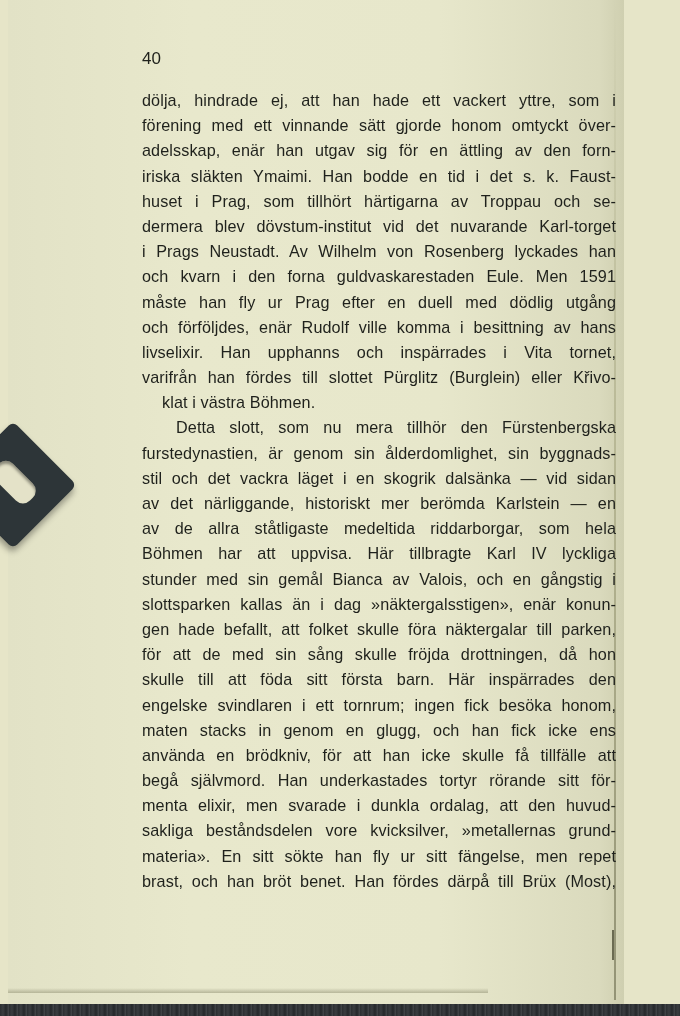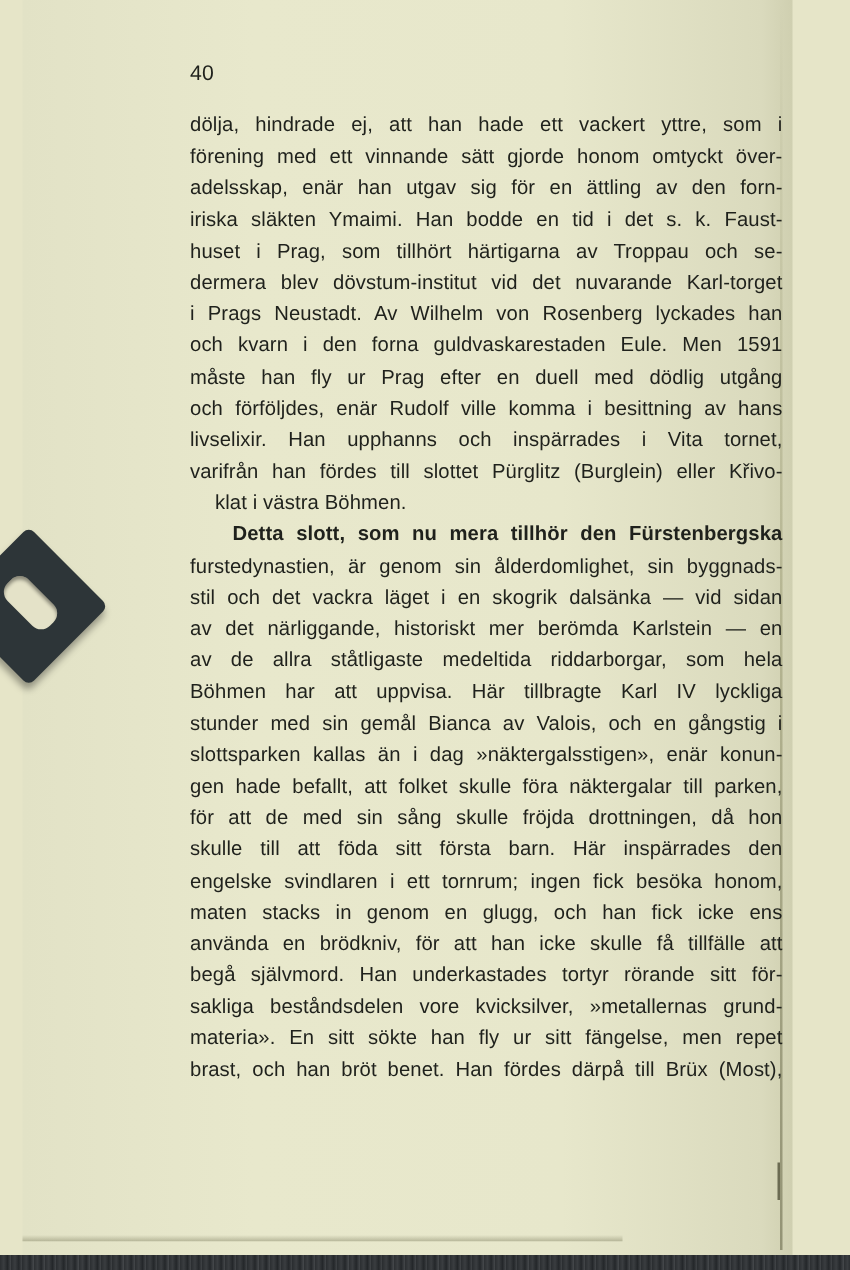--- a/index.html
+++ b/index.html
@@ -8,7 +8,7 @@
       background: #e6e5c8;
     }
     .page {
-      position: absolute; left: 18px; top: 0; width: 616px; height: 1005px;
+      position: absolute; left: 8px; top: 0; width: 616px; height: 1005px;
       background: linear-gradient(90deg, #e2e2c6 0%, #e8e8cc 30%, #e7e7cb 70%, #dadabd 96%, #cfcfb0 100%);
     }
     .spine-edge {

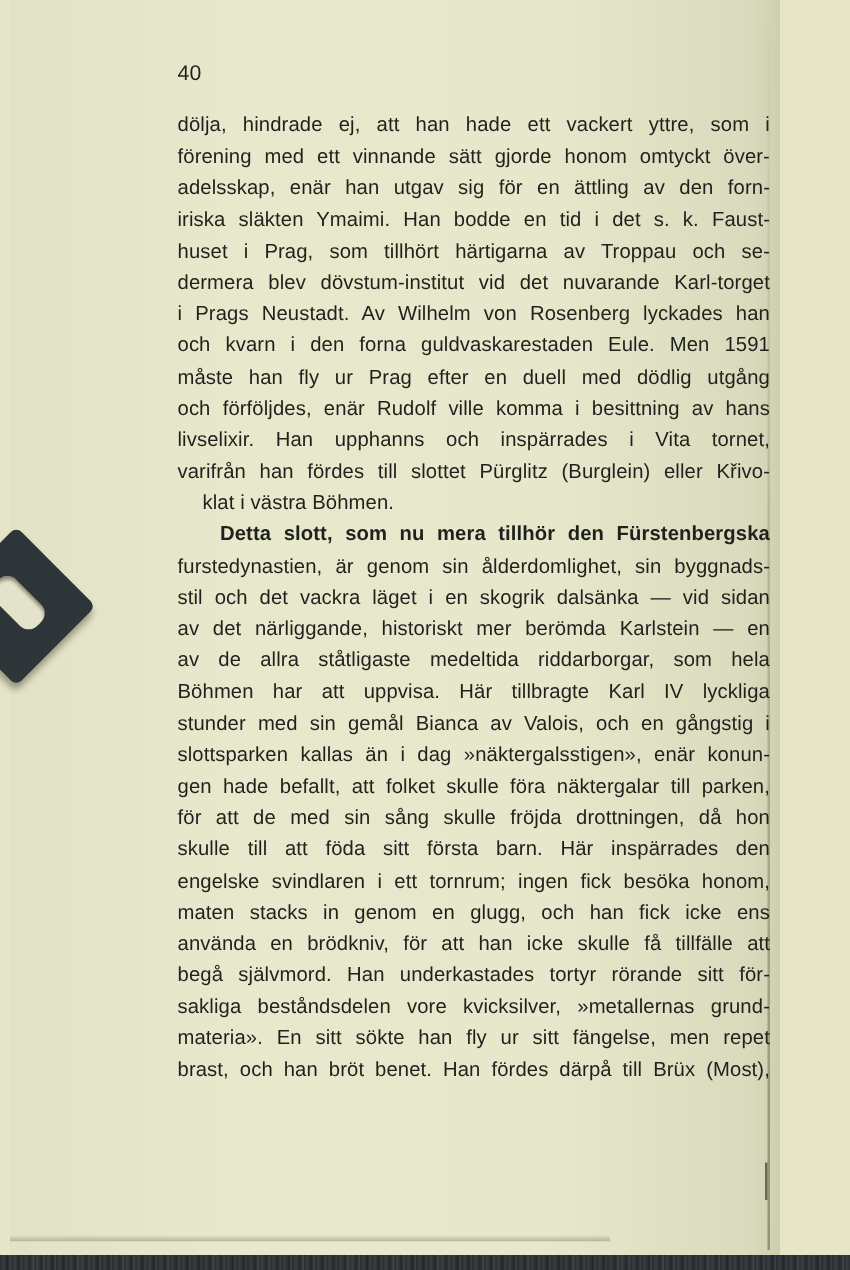--- a/index.html
+++ b/index.html
@@ -53,7 +53,7 @@
       text-align: justify; text-align-last: justify; white-space: nowrap;
     }
     .line.last { text-align-last: left; margin-left: 20px; }
-    .line.indent { padding-left: 34px; font-weight: bold; }
+    .line.indent { padding-left: 34px; }
   </style>
 </head>
 <body>

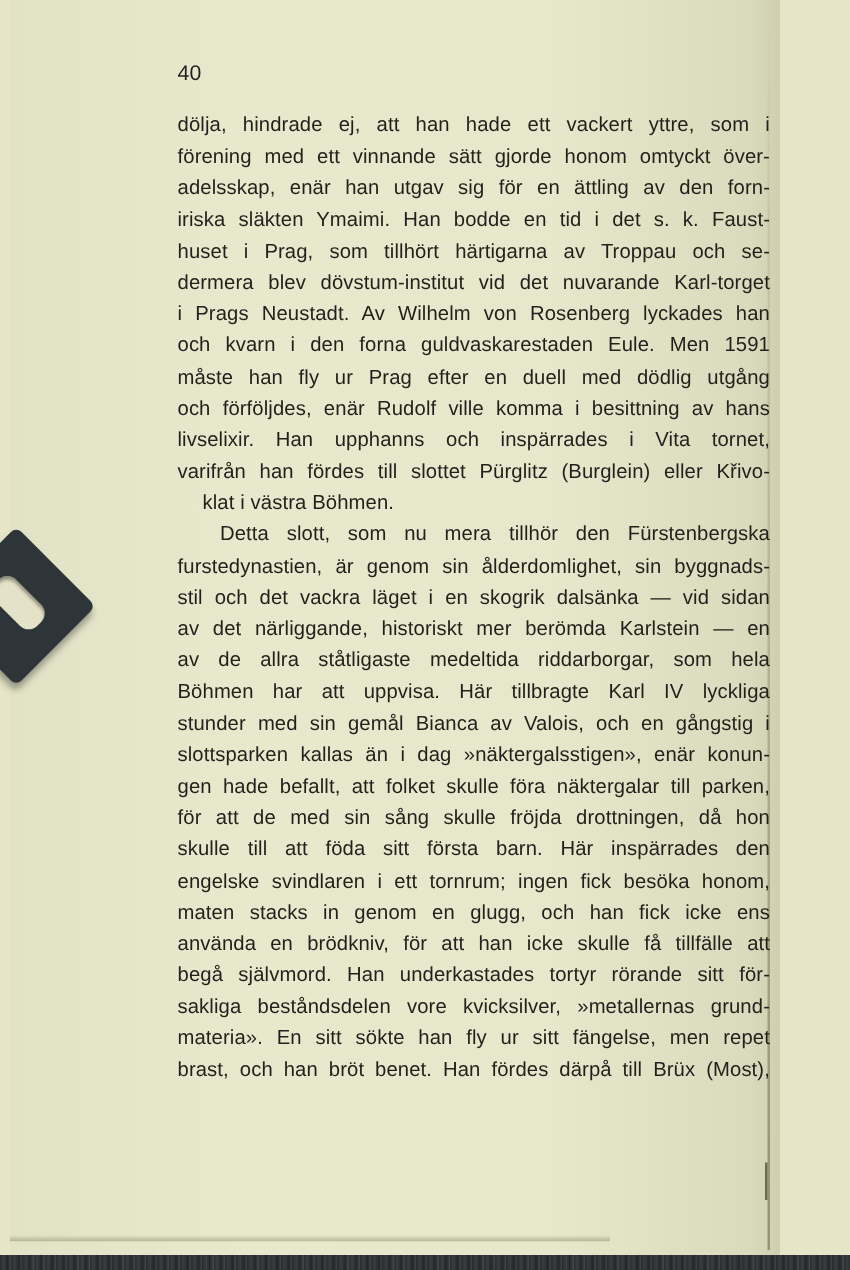--- a/index.html
+++ b/index.html
@@ -102,6 +102,7 @@
       <span class="line">maten stacks in genom en glugg, och han fick icke ens</span>
       <span class="line">använda en brödkniv, för att han icke skulle få tillfälle att</span>
       <span class="line">begå självmord. Han underkastades tortyr rörande sitt för-</span>
+      <span class="line">menta elixir, men svarade i dunkla ordalag, att den huvud-</span>
       <span class="line">sakliga beståndsdelen vore kvicksilver, »metallernas grund-</span>
       <span class="line">materia». En sitt sökte han fly ur sitt fängelse, men repet</span>
       <span class="line">brast, och han bröt benet. Han fördes därpå till Brüx (Most),</span>

